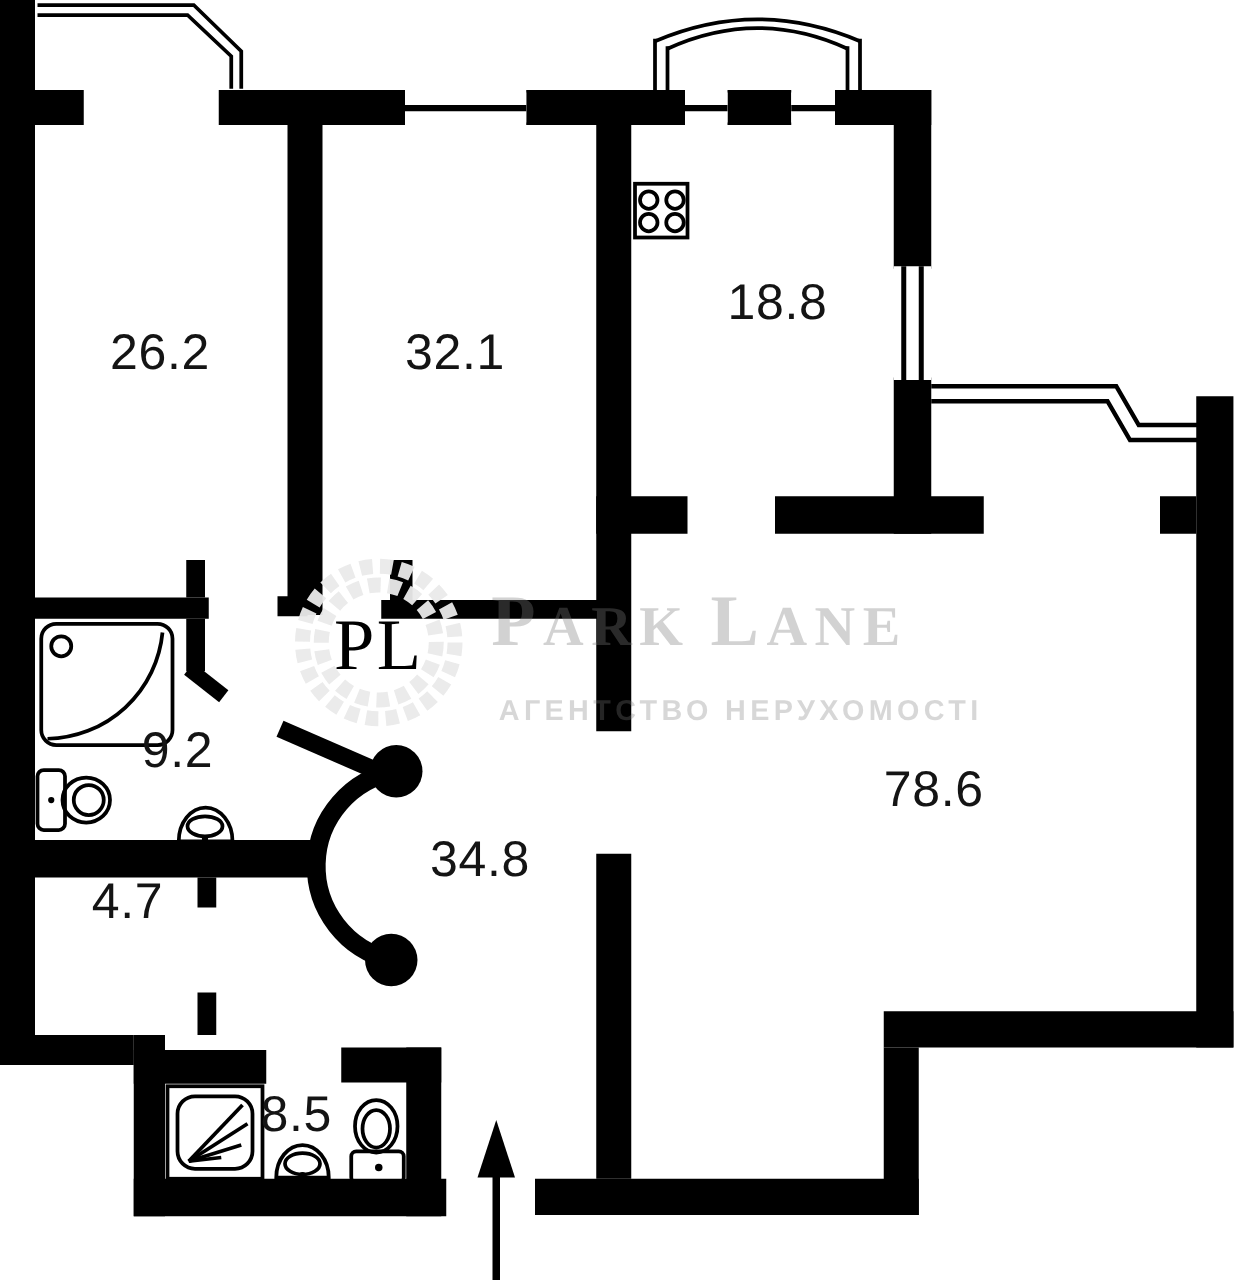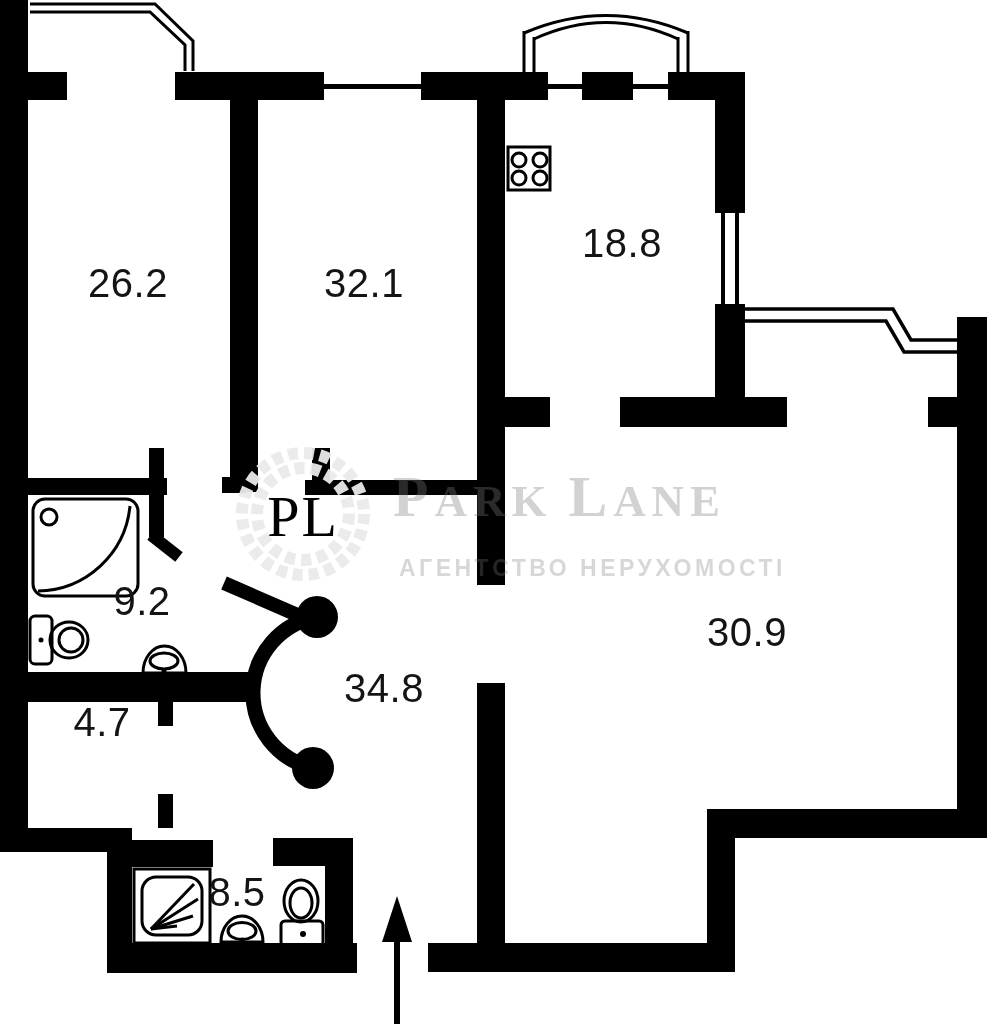--- a/index.html
+++ b/index.html
@@ -217,7 +217,7 @@
   <div class="lbl lbl-26-2">26.2</div>
   <div class="lbl lbl-23-0">32.1</div>
   <div class="lbl lbl-18-8">18.8</div>
-  <div class="lbl lbl-52-0">30.9</div>
+  <div class="lbl lbl-52-0">78.6</div>
   <div class="lbl lbl-9-2">9.2</div>
   <div class="lbl lbl-24-2">34.8</div>
   <div class="lbl lbl-4-7">4.7</div>

